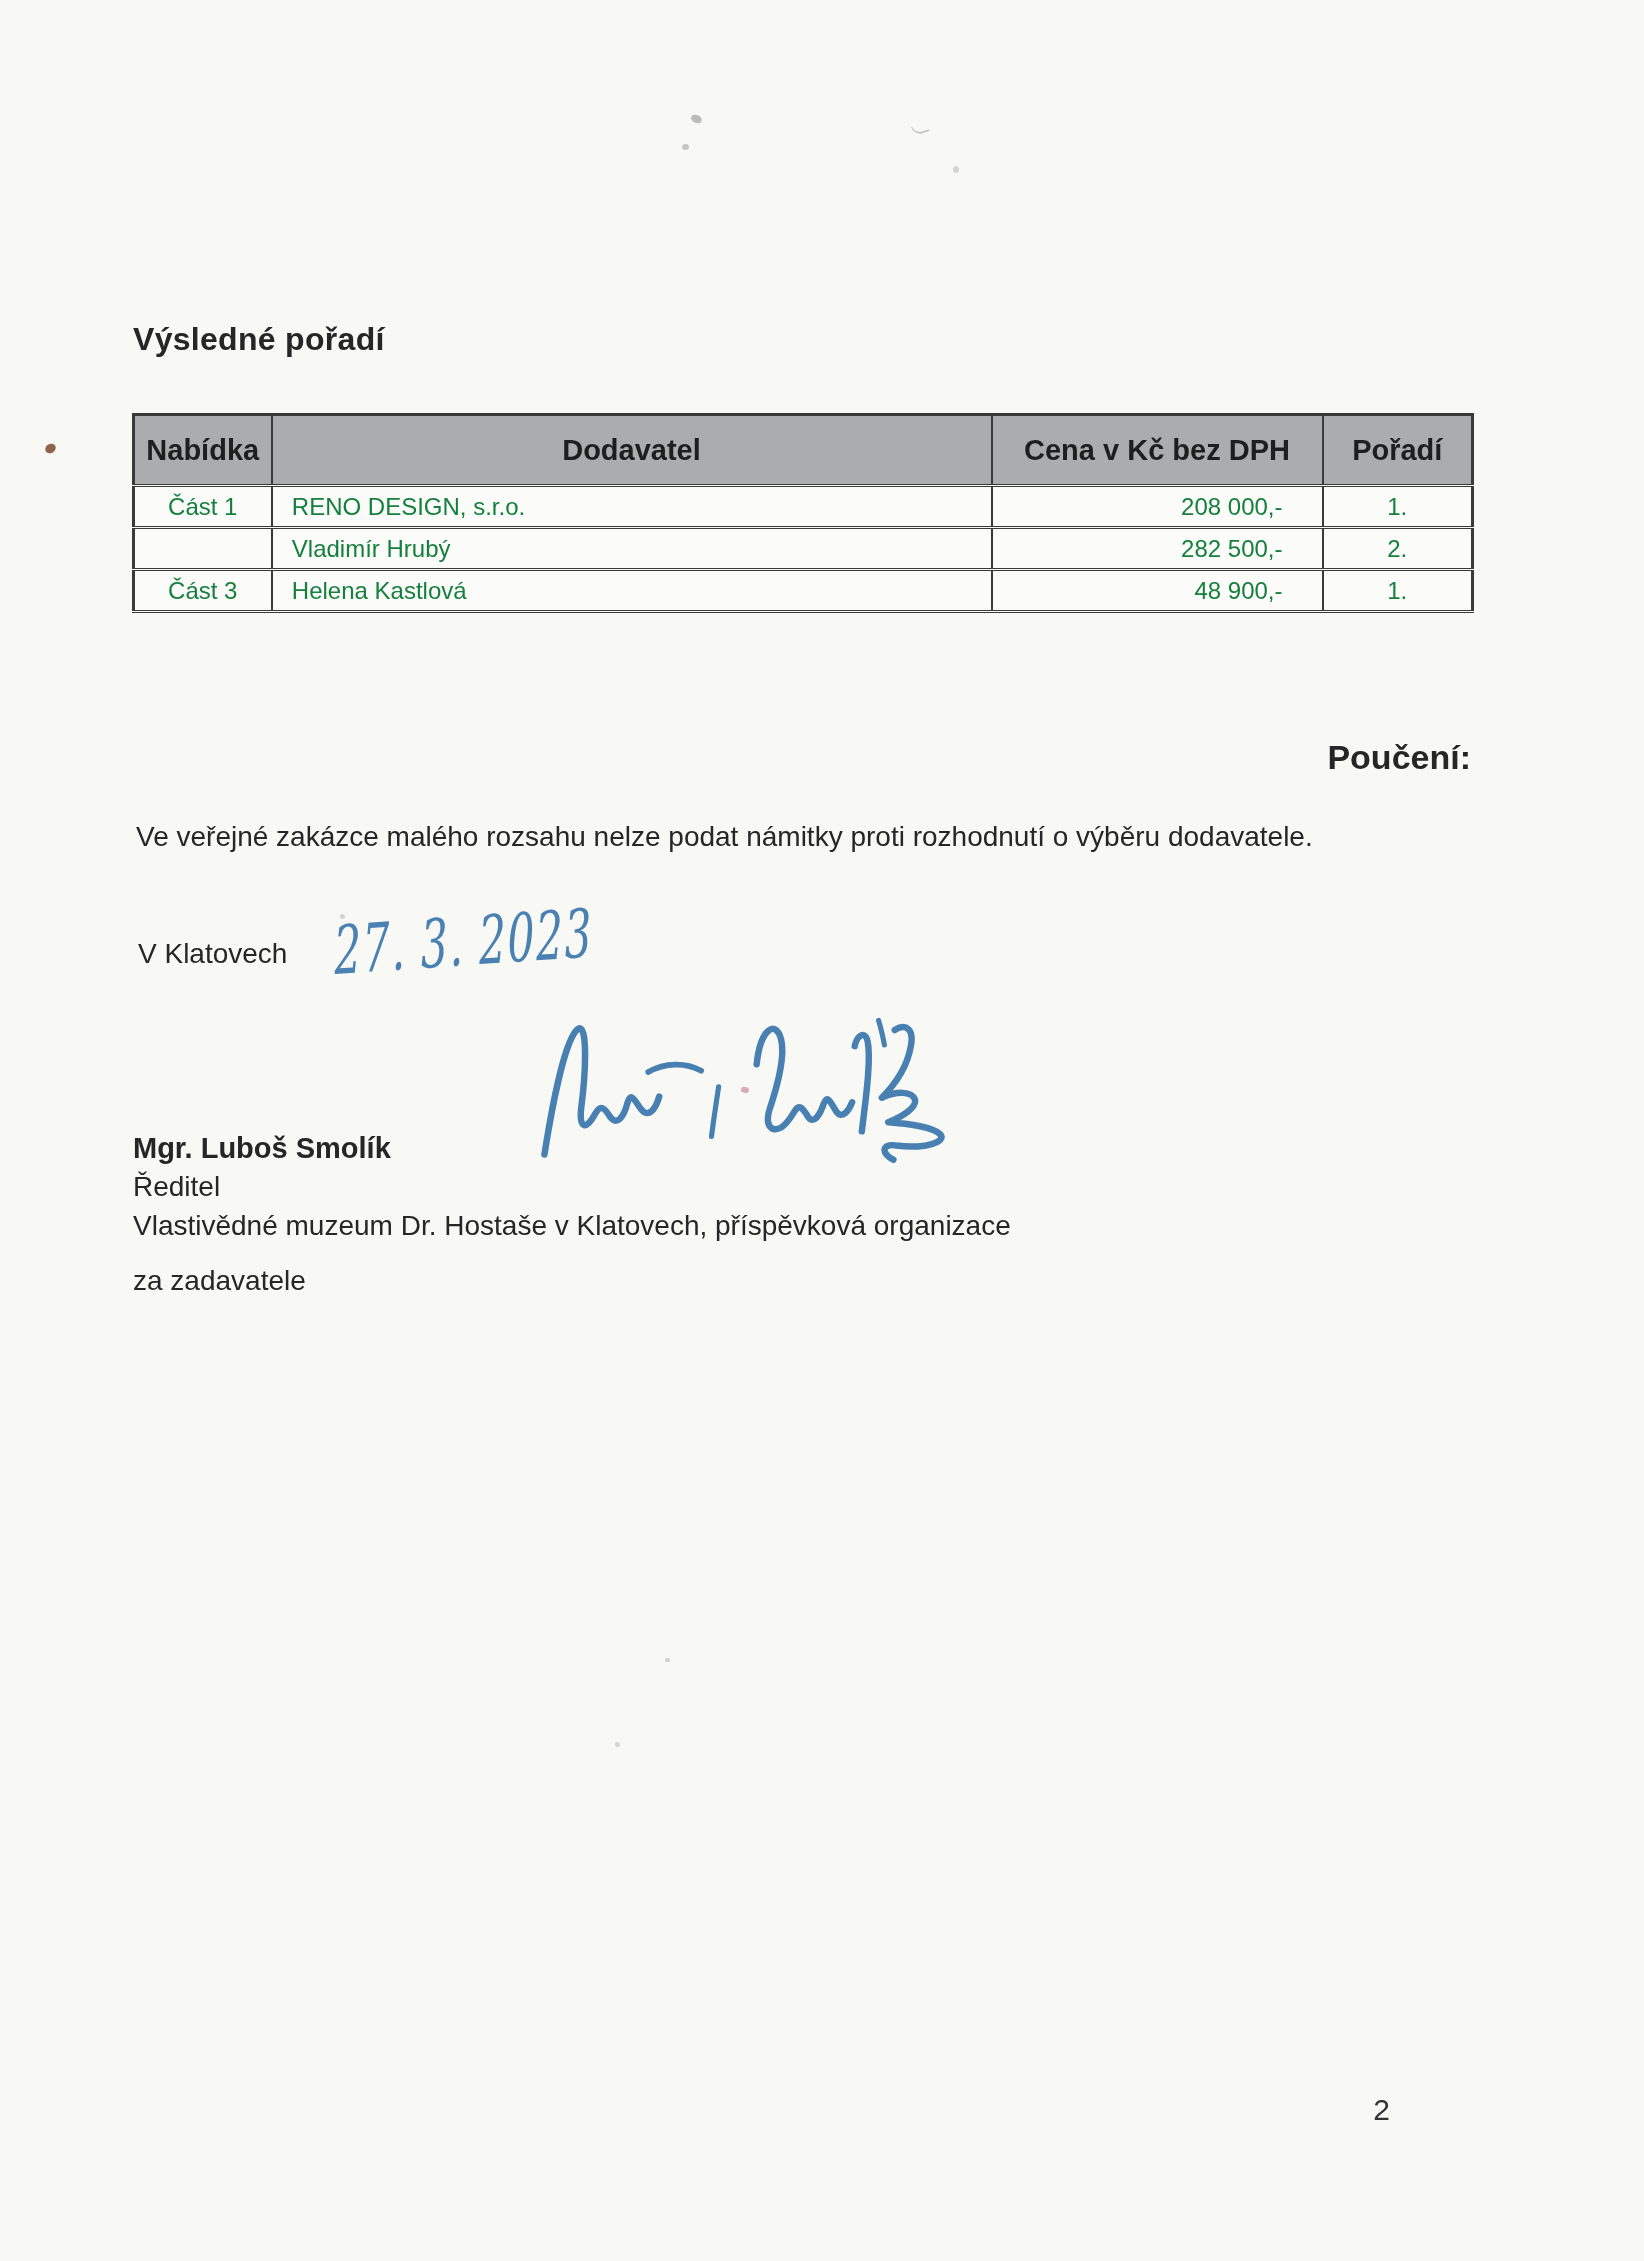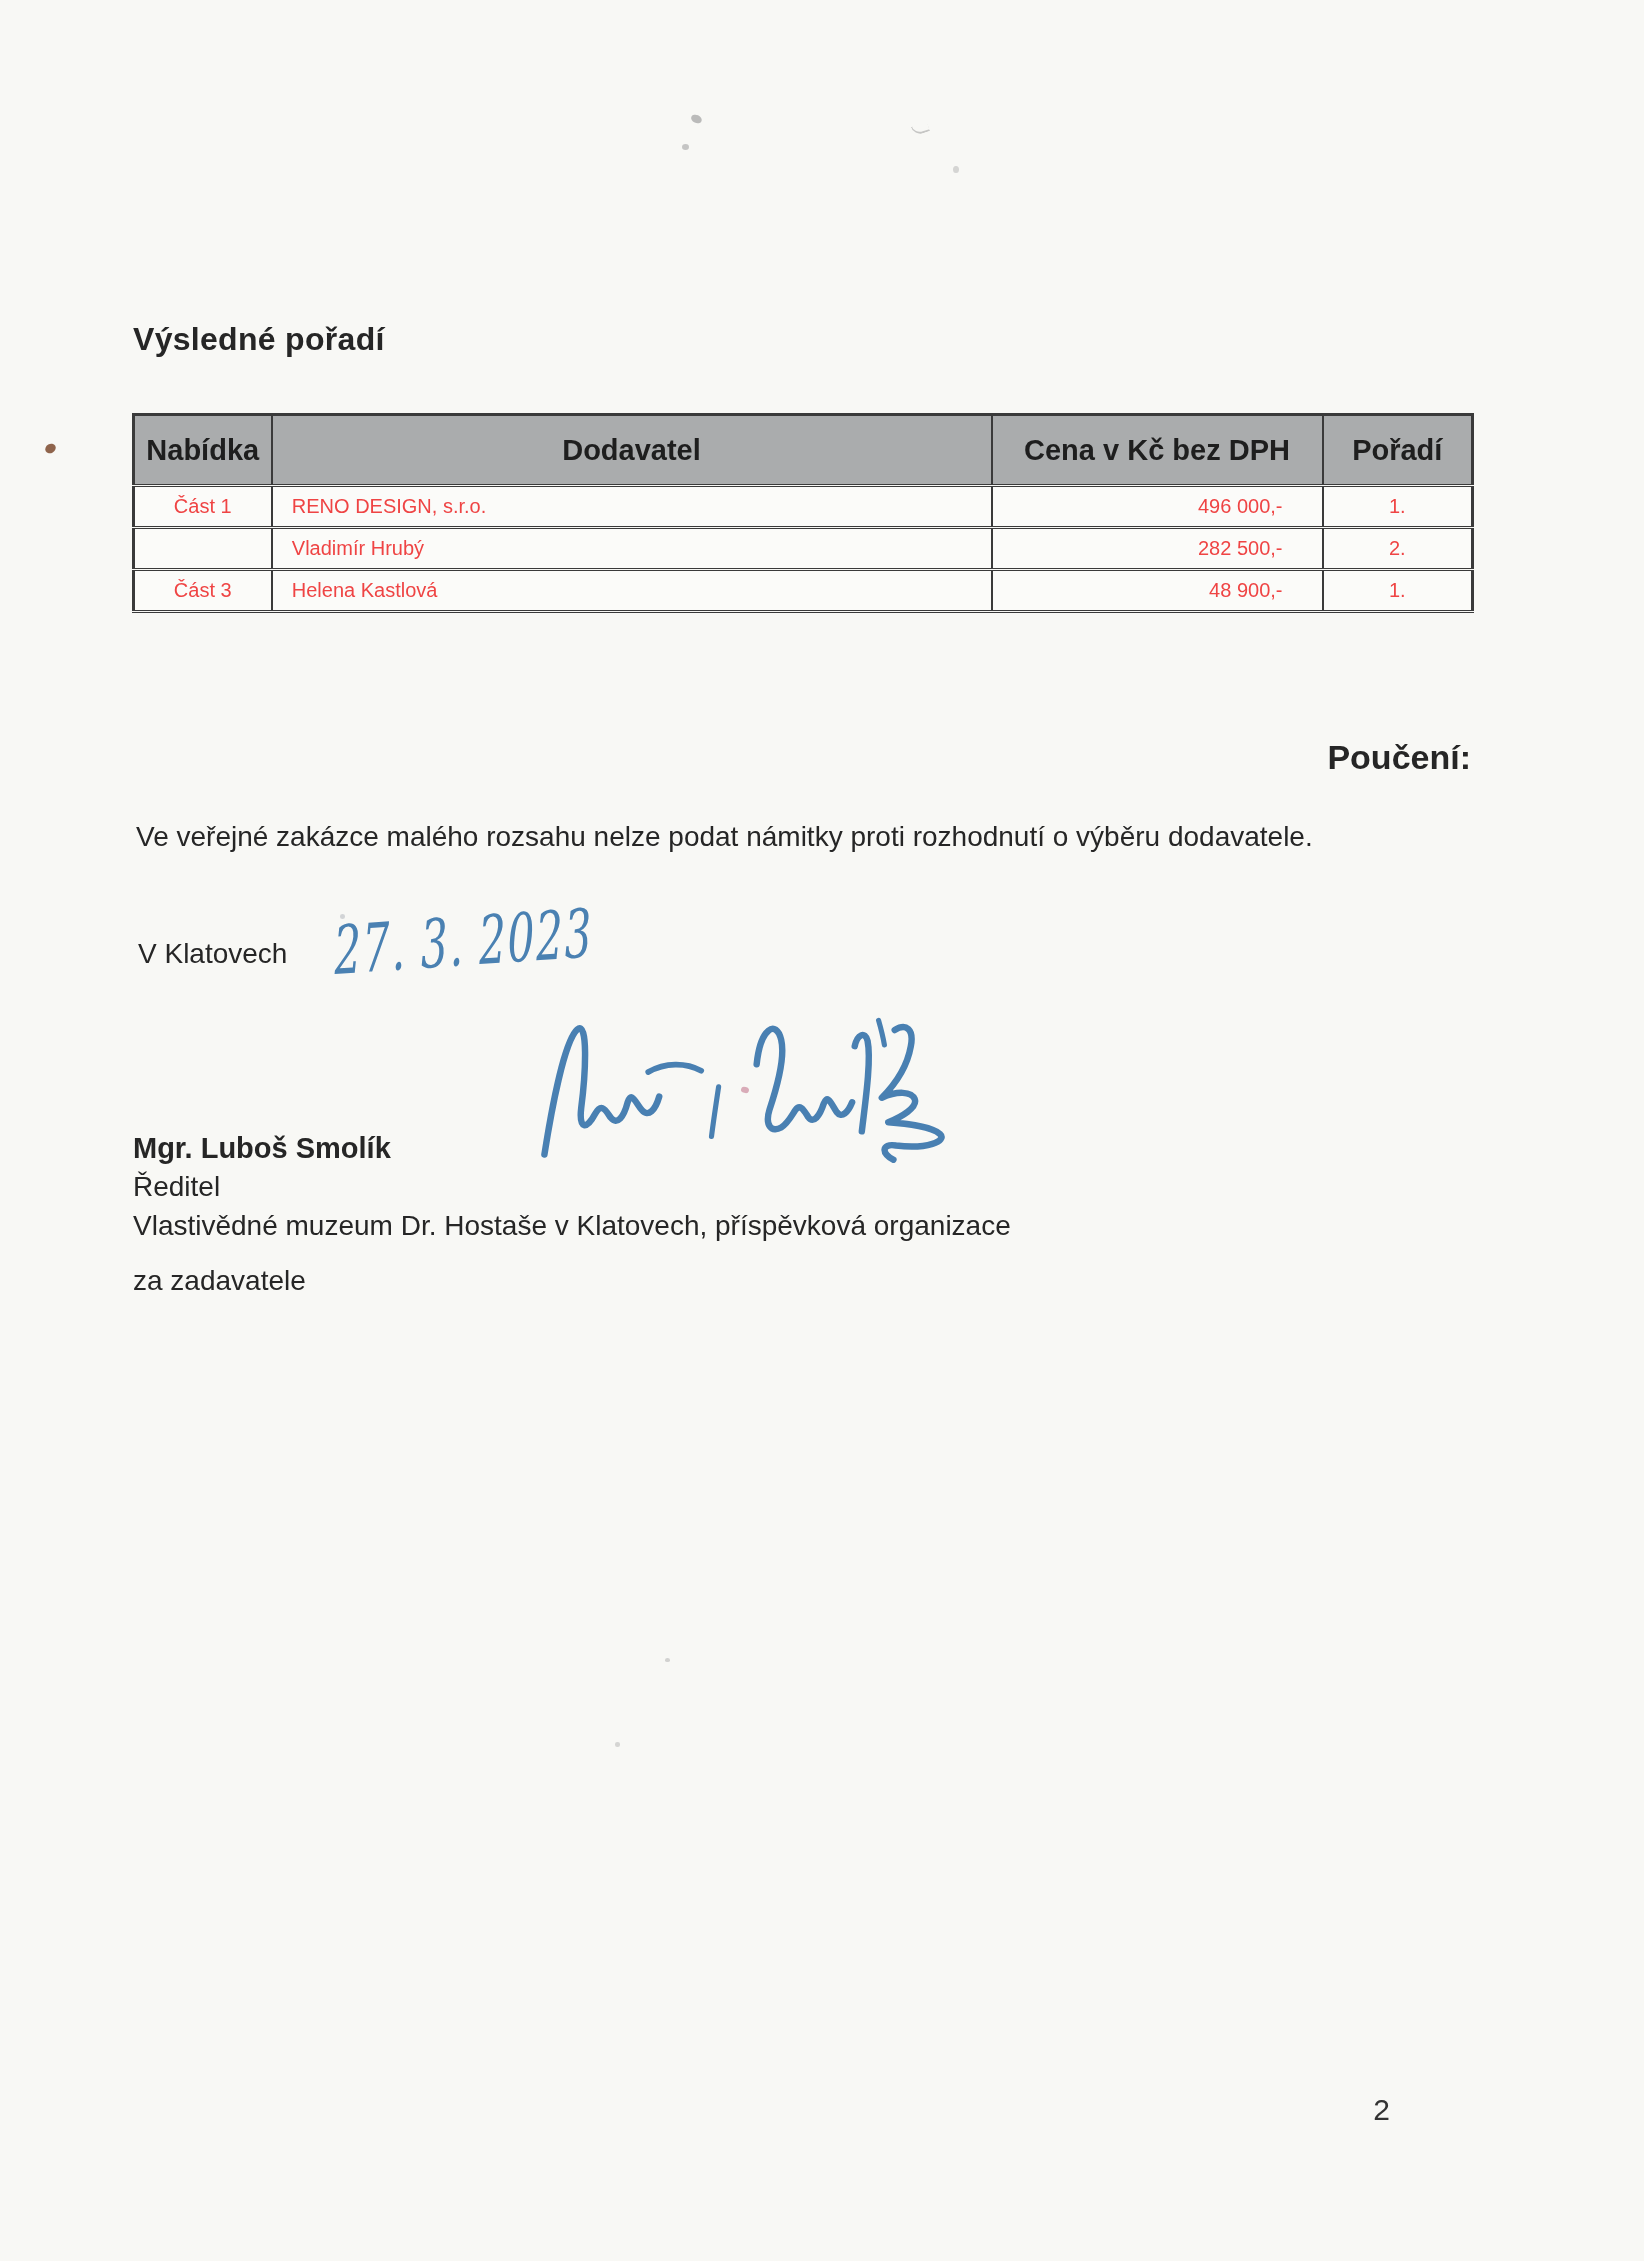--- a/index.html
+++ b/index.html
@@ -35,7 +35,7 @@
     color:#1e1e1e;
   }
   table.results tbody td{
-    height:37px;font-size:20px;color:#ef4444;
+    height:37px;font-size:24px;color:#15803d;
     border-top:3.9px double var(--border-ink,#3a3a3a);
     border-bottom:3.9px double var(--border-ink,#3a3a3a);
     background:#fbfbf9;

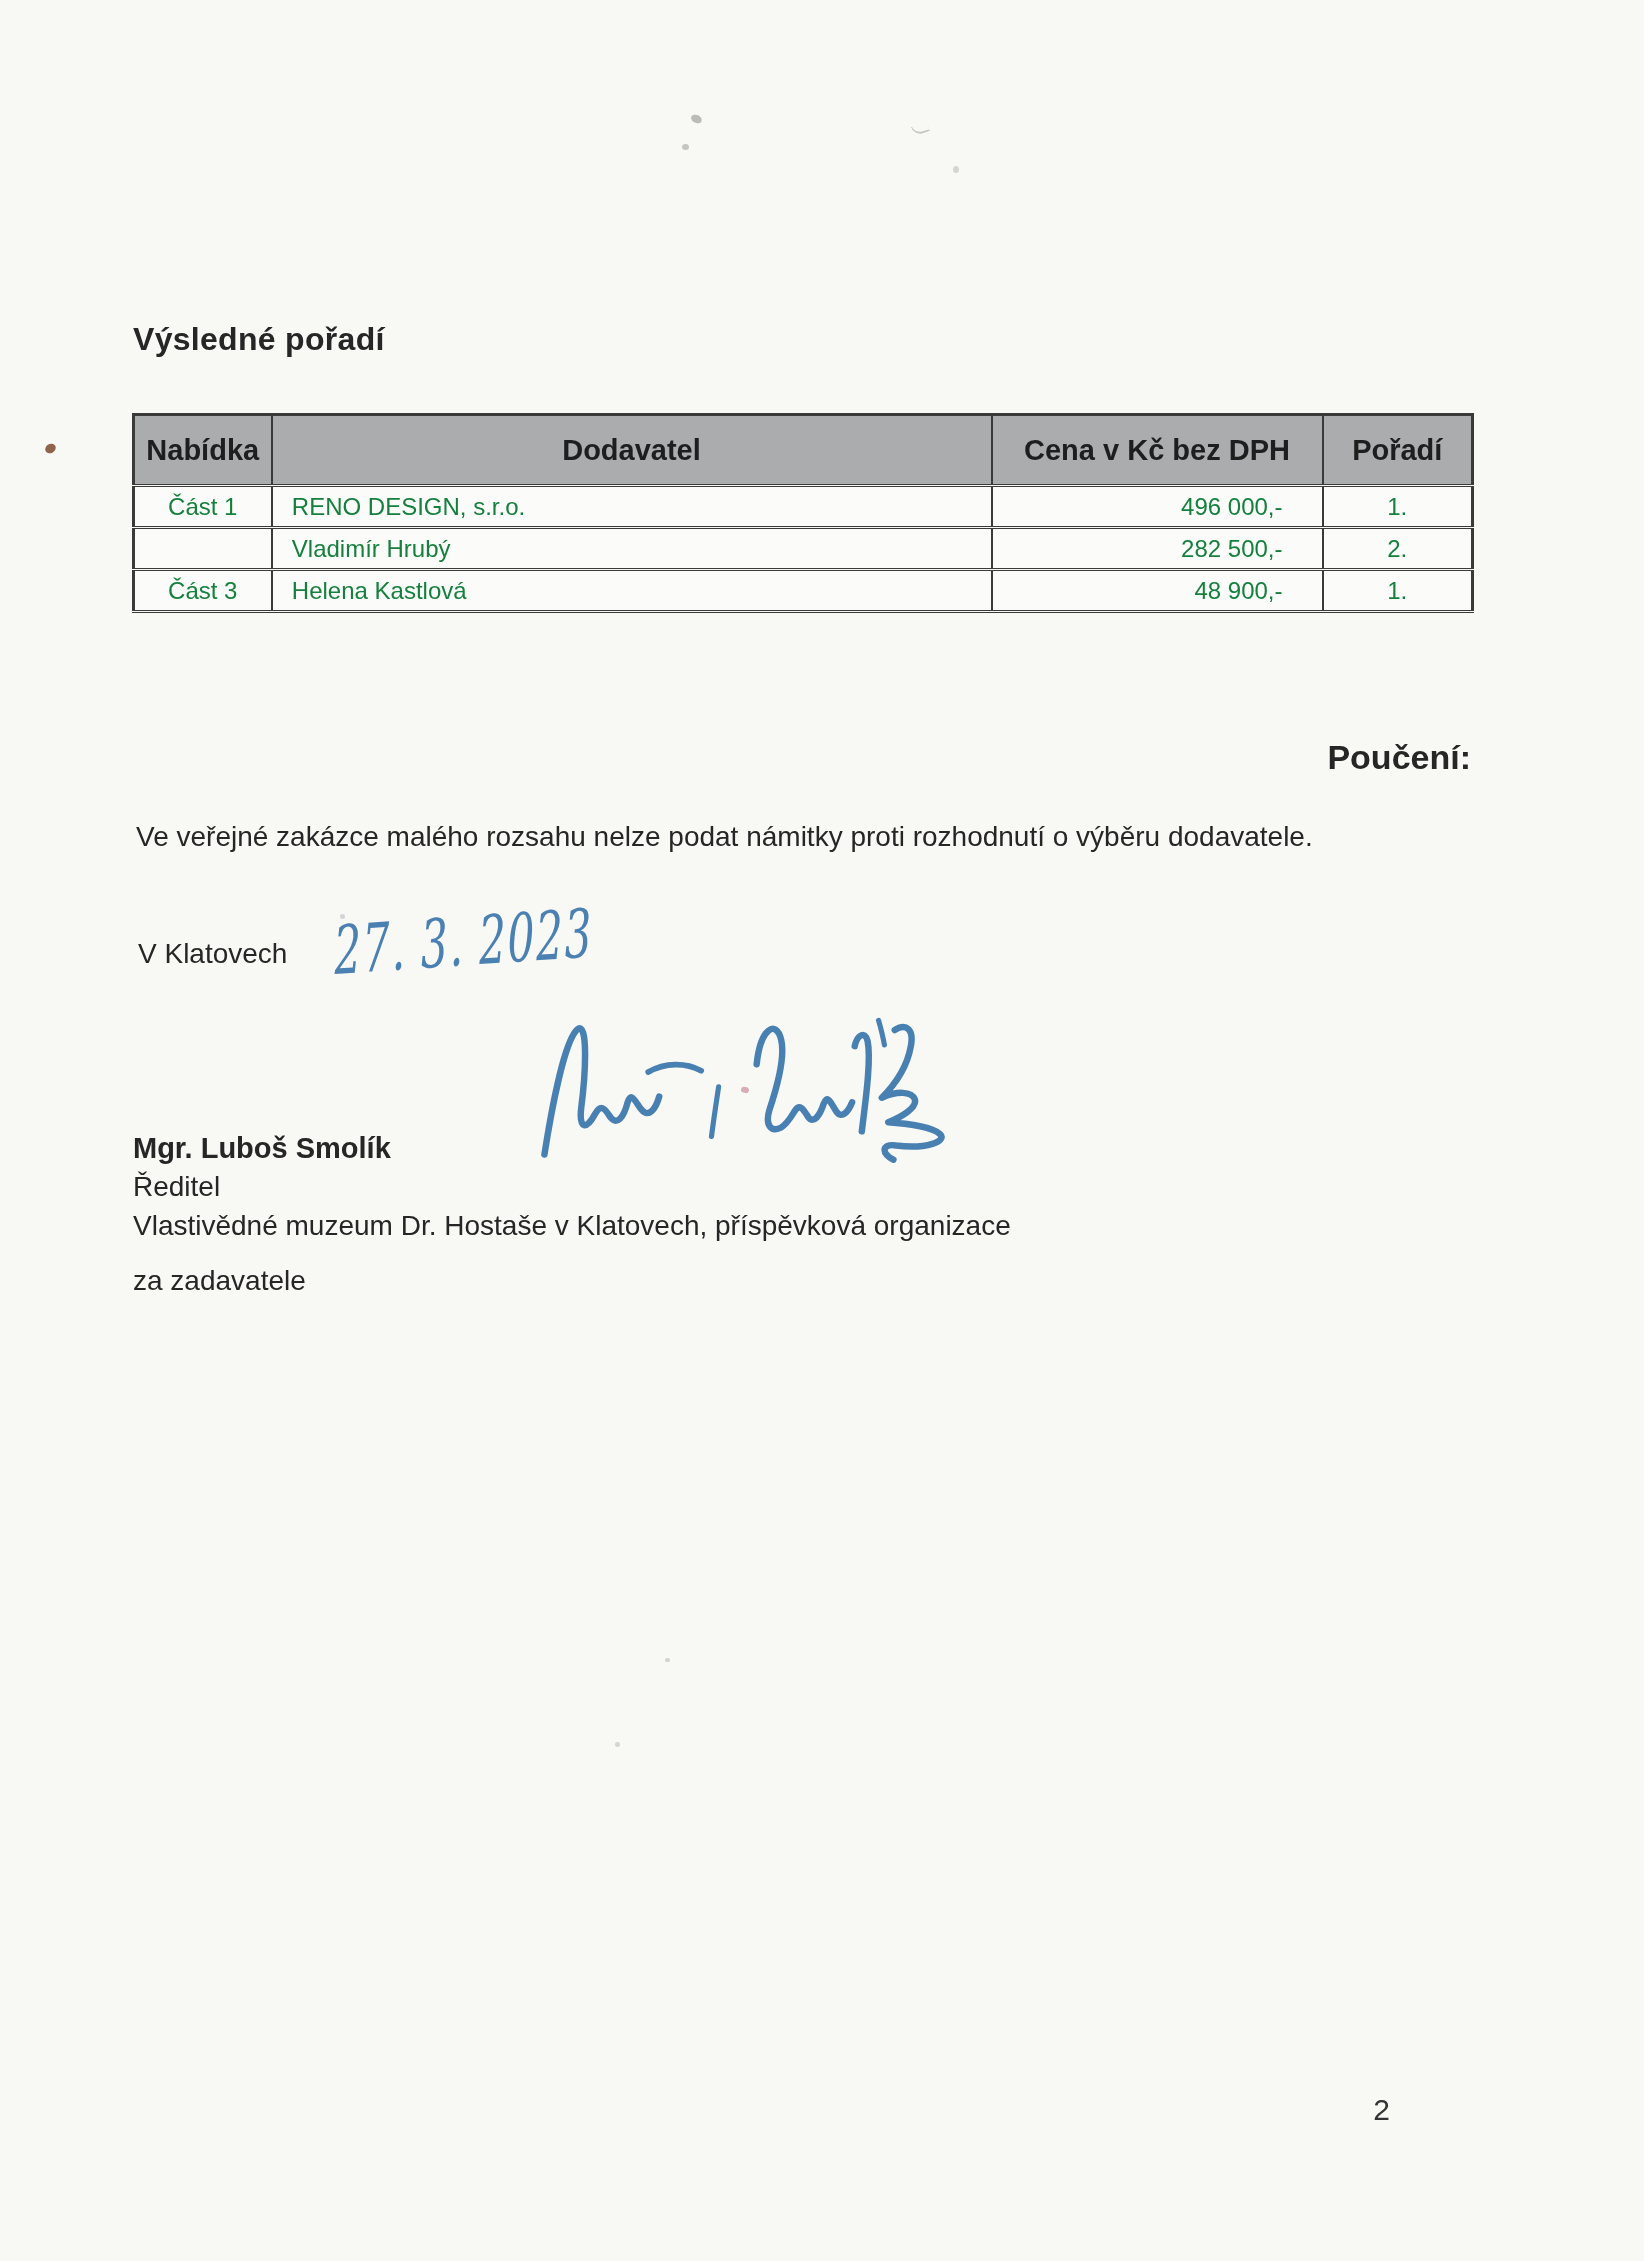--- a/index.html
+++ b/index.html
@@ -104,7 +104,7 @@
       <tr>
         <td class="al-c">Část 1</td>
         <td class="cell-dodavatel">RENO DESIGN, s.r.o.</td>
-        <td class="cell-cena">496 000,-</td>
+        <td class="cell-cena">208 000,-</td>
         <td class="al-c">1.</td>
       </tr>
       <tr>

